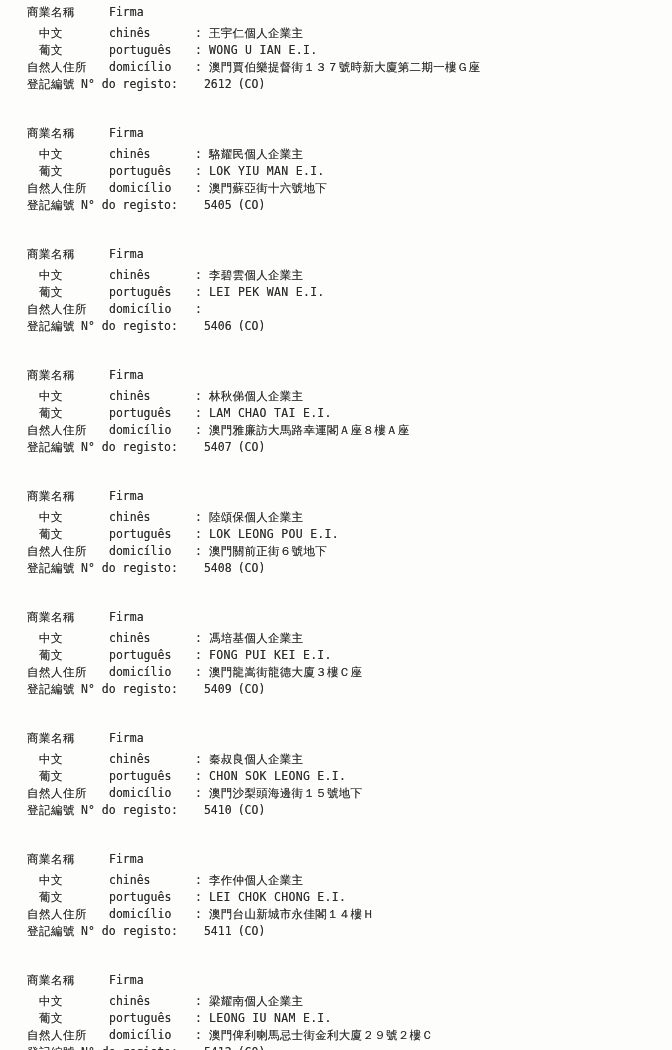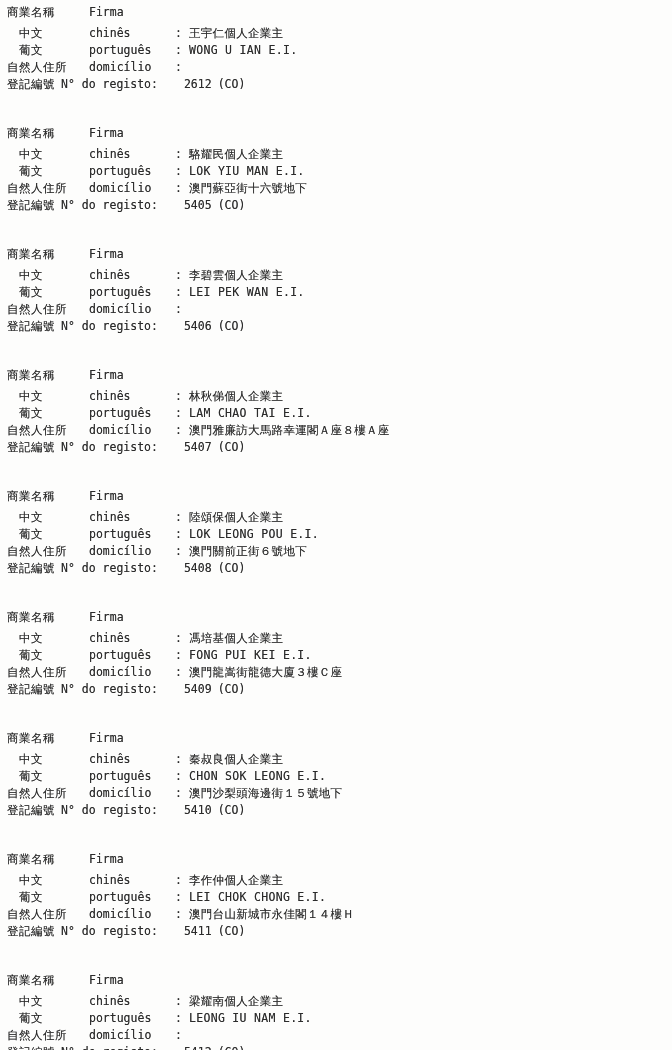--- a/index.html
+++ b/index.html
@@ -27,7 +27,7 @@
     display: flex;
     align-items: baseline;
     height: 17px;
-    padding-left: 7px;
+    padding-left: 27px;
     white-space: nowrap;
   }
   .line.firm-line {

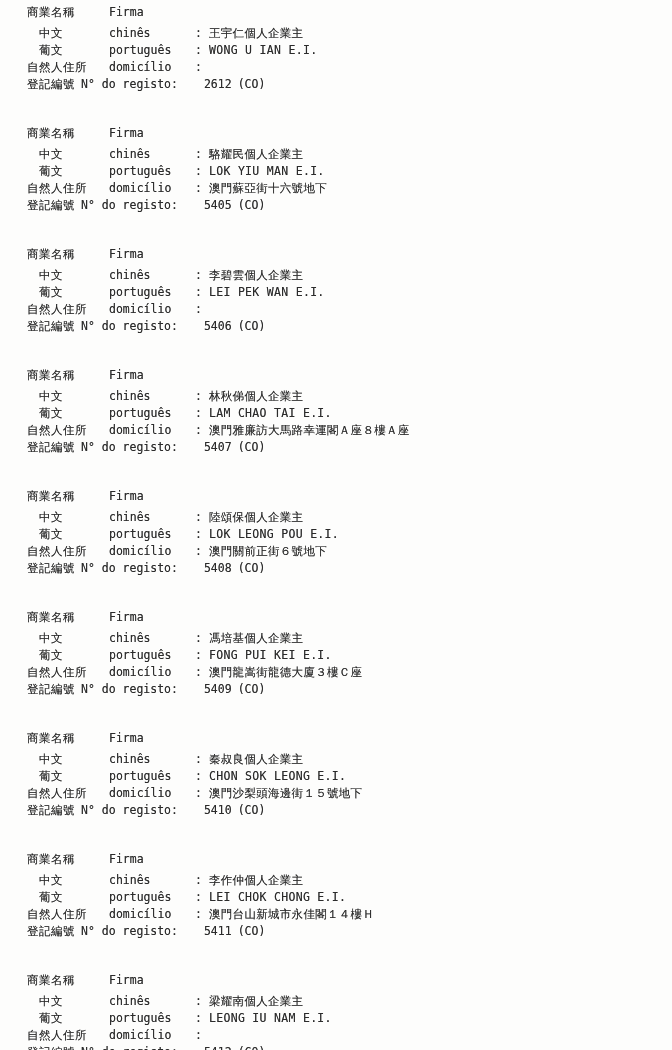--- a/index.html
+++ b/index.html
@@ -82,6 +82,7 @@
       <span class="zh">自然人住所</span>
       <span class="pt">domicílio</span>
       <span class="colon">:</span>
+      <span class="value">澳門賈伯樂提督街１３７號時新大廈第二期一樓Ｇ座</span>
     </div>
     <div class="line">
       <span class="zh" style="width:auto;flex:0 0 auto;">登記編號</span>

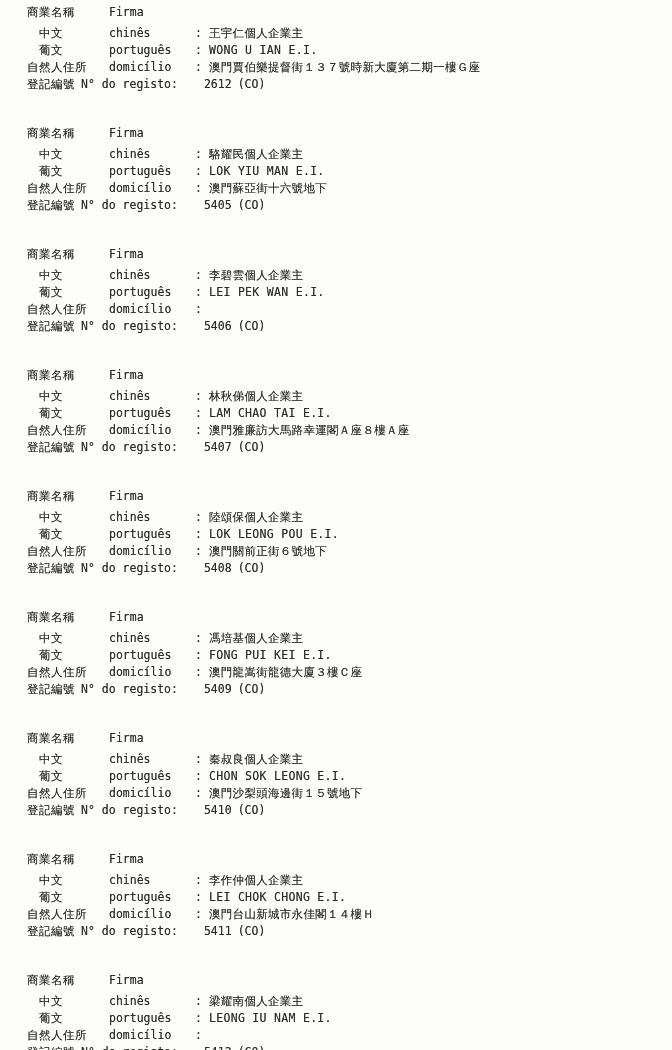--- a/index.html
+++ b/index.html
@@ -329,6 +329,7 @@
       <span class="zh">自然人住所</span>
       <span class="pt">domicílio</span>
       <span class="colon">:</span>
+      <span class="value">澳門俾利喇馬忌士街金利大廈２９號２樓Ｃ</span>
     </div>
     <div class="line">
       <span class="zh" style="width:auto;flex:0 0 auto;">登記編號</span>

